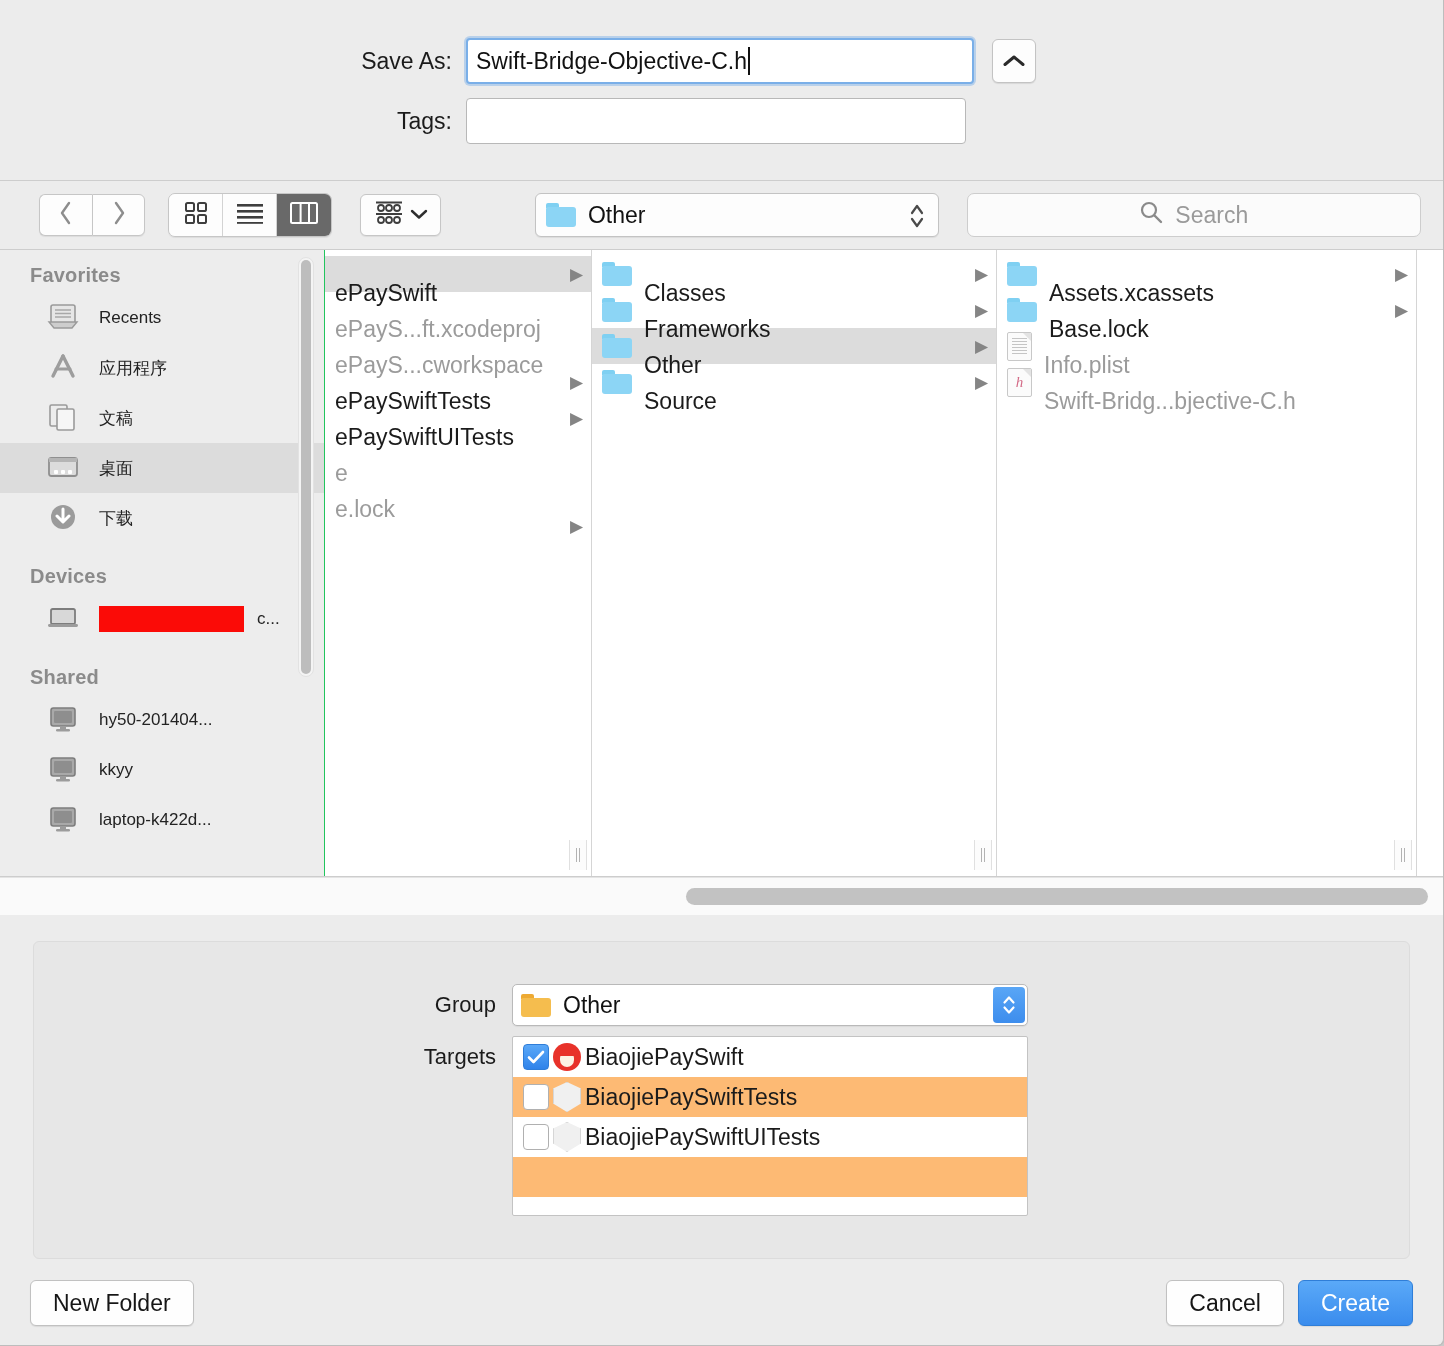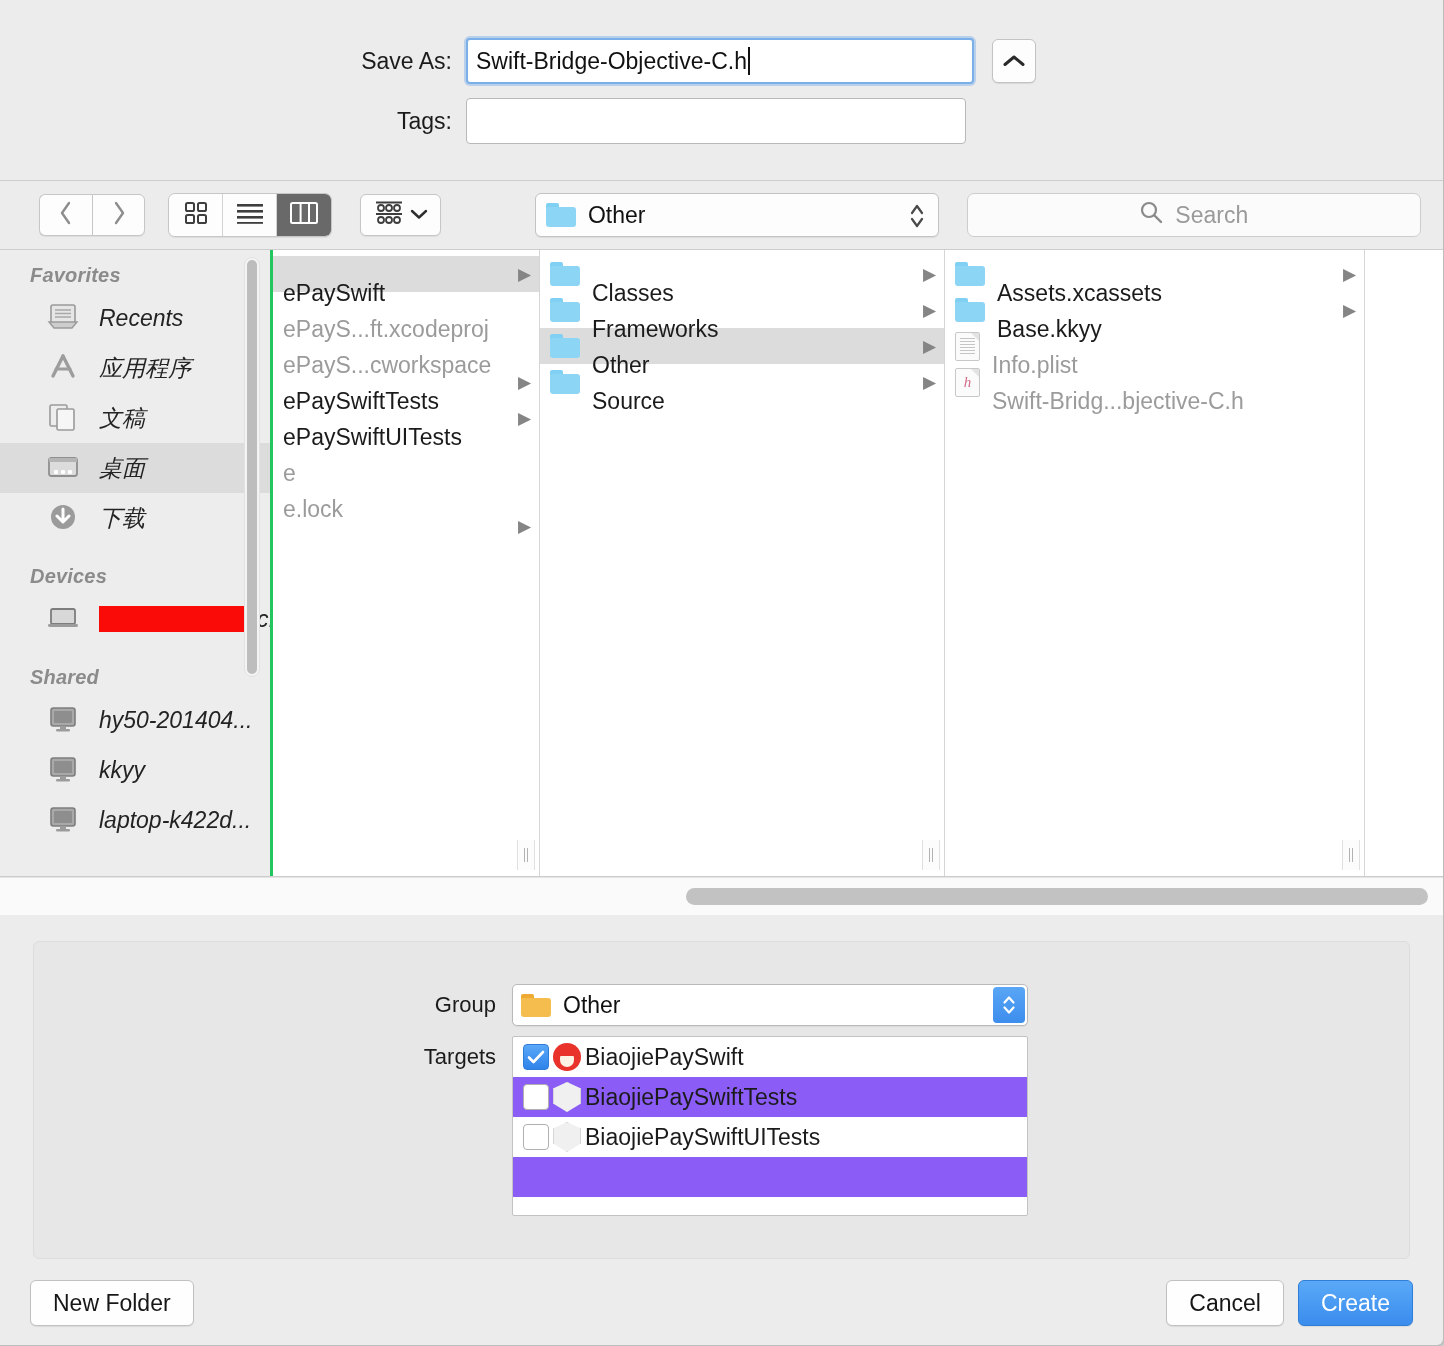--- a/index.html
+++ b/index.html
@@ -123,10 +123,9 @@
 
   
   #sidebar {
-    width: 273px; flex: none; background: #ededed;
+    width: 325px; flex: none; background: #ededed;
     position: relative; overflow: hidden;
-    border-right: 3px solid #22c55e;
-    font-style: italic;
+    border-right: 1px solid #22c55e;
   }
   .sb-header {
     font-size: 20px; font-weight: bold; color: #8b8b8b;

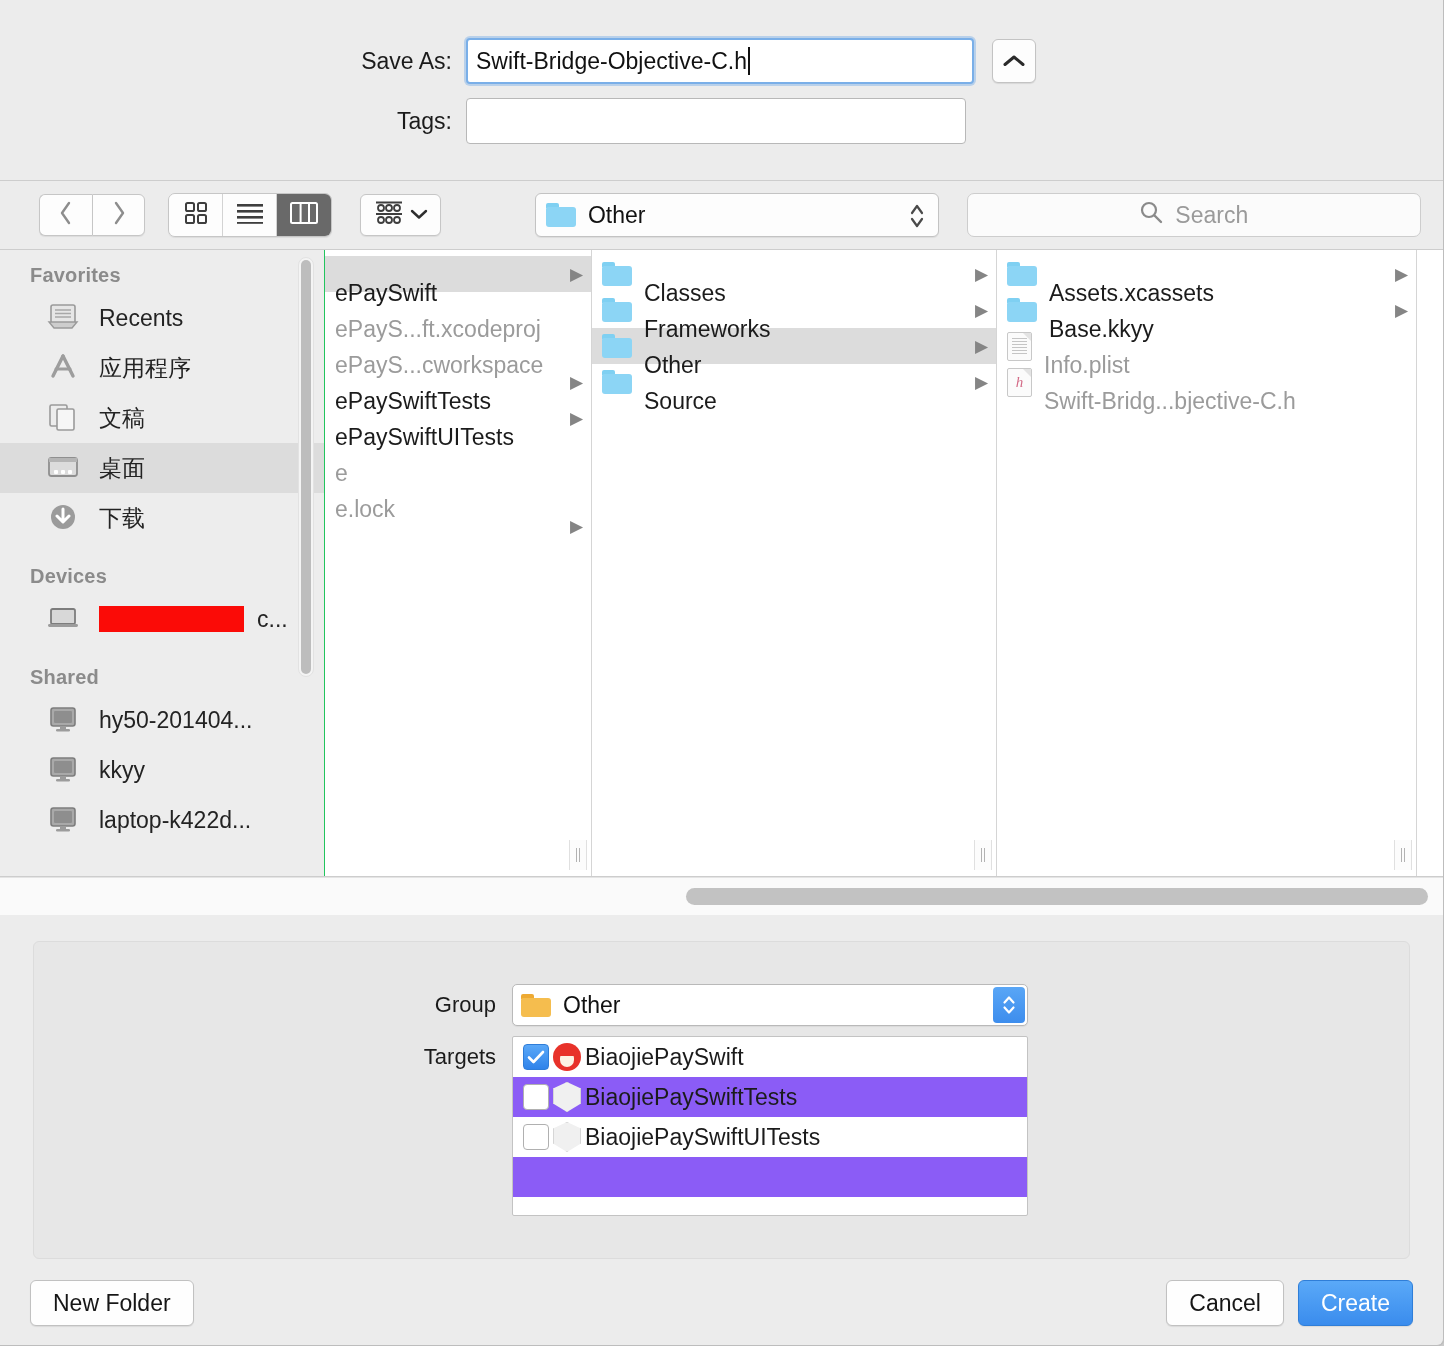--- a/index.html
+++ b/index.html
@@ -134,7 +134,7 @@
   .sb-item {
     height: 50px; display: flex; align-items: center;
     padding-left: 46px; gap: 17px;
-    font-size: 23px; color: #232323;
+    font-size: 17px; color: #232323;
   }
   .sb-item.selected { background: #dcdcdc; }
   .sb-icon { width: 36px; height: 32px; flex: none; position: relative; }

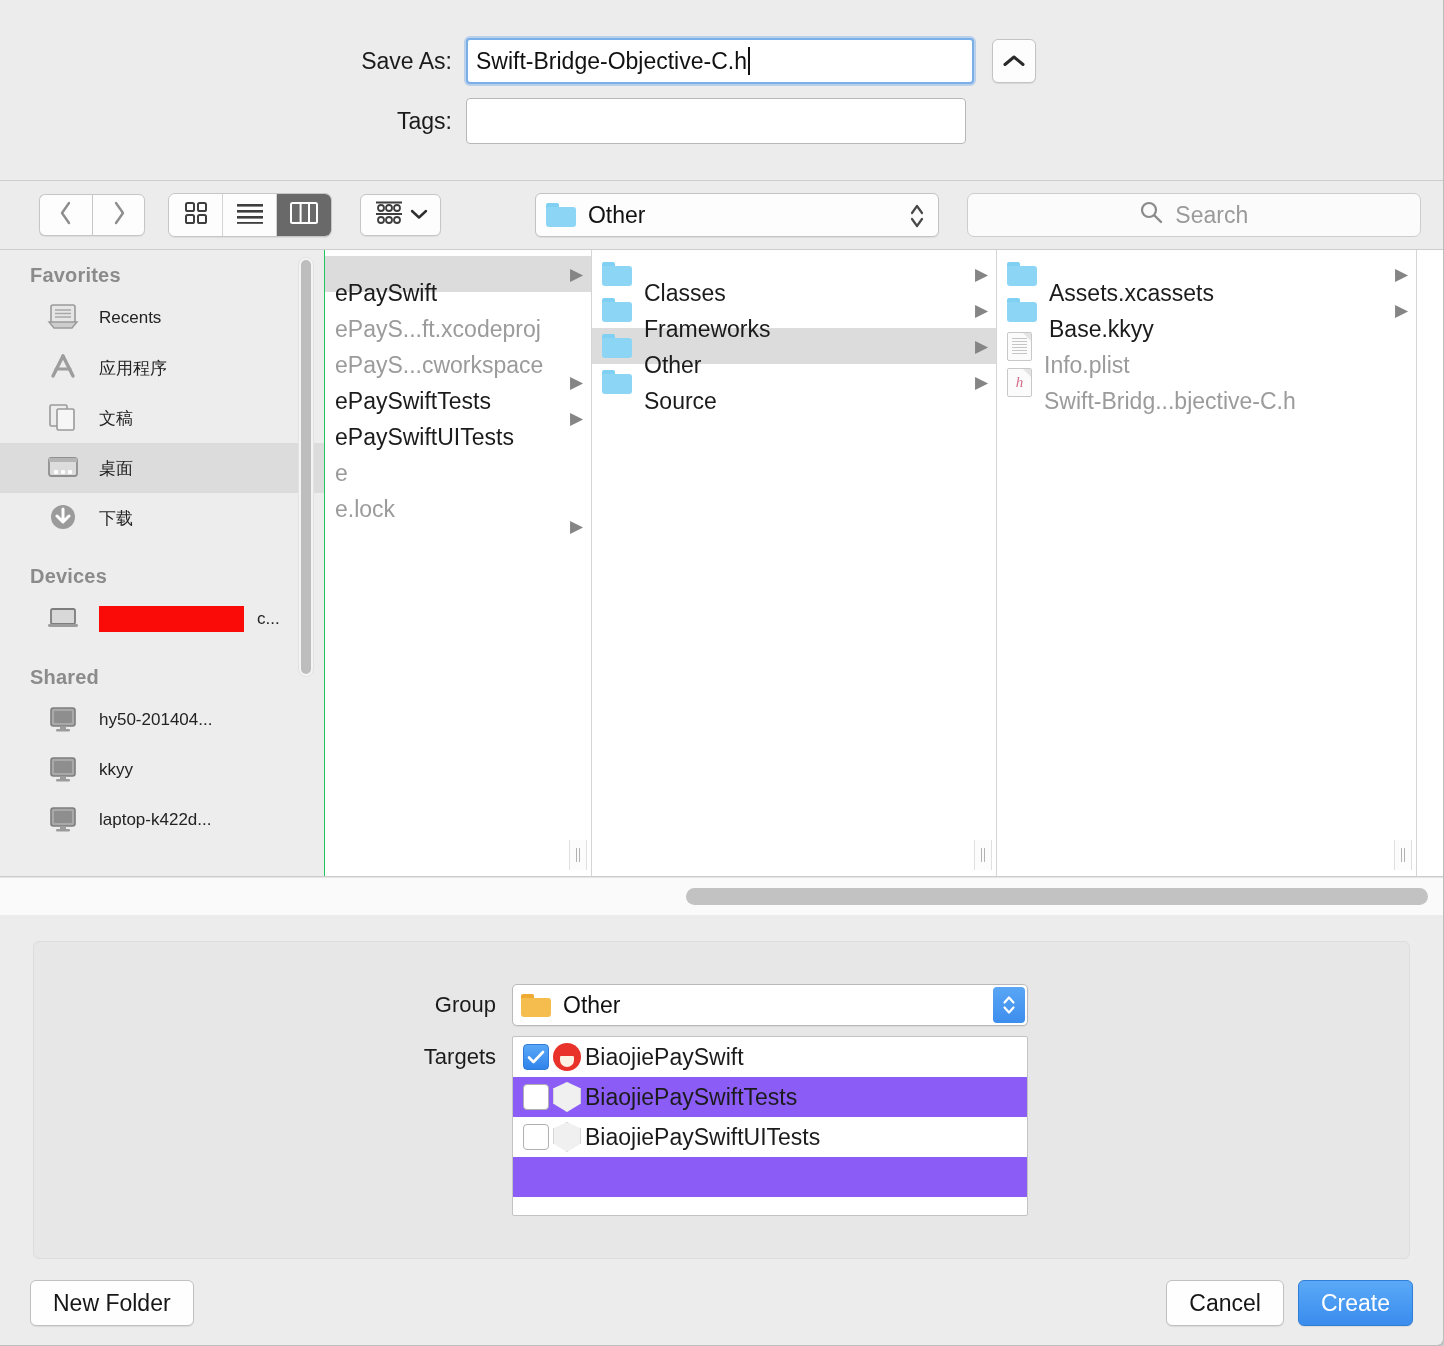--- a/index.html
+++ b/index.html
@@ -658,7 +658,7 @@
               <span class="tab"></span>
               <span class="body"></span>
             </span>
-          <span class="label">Base.kkyy</span>
+          <span class="label">Base.lock</span>
           <span class="disc-arrow">▶</span>
         </div>
         <div class="col-row dim">

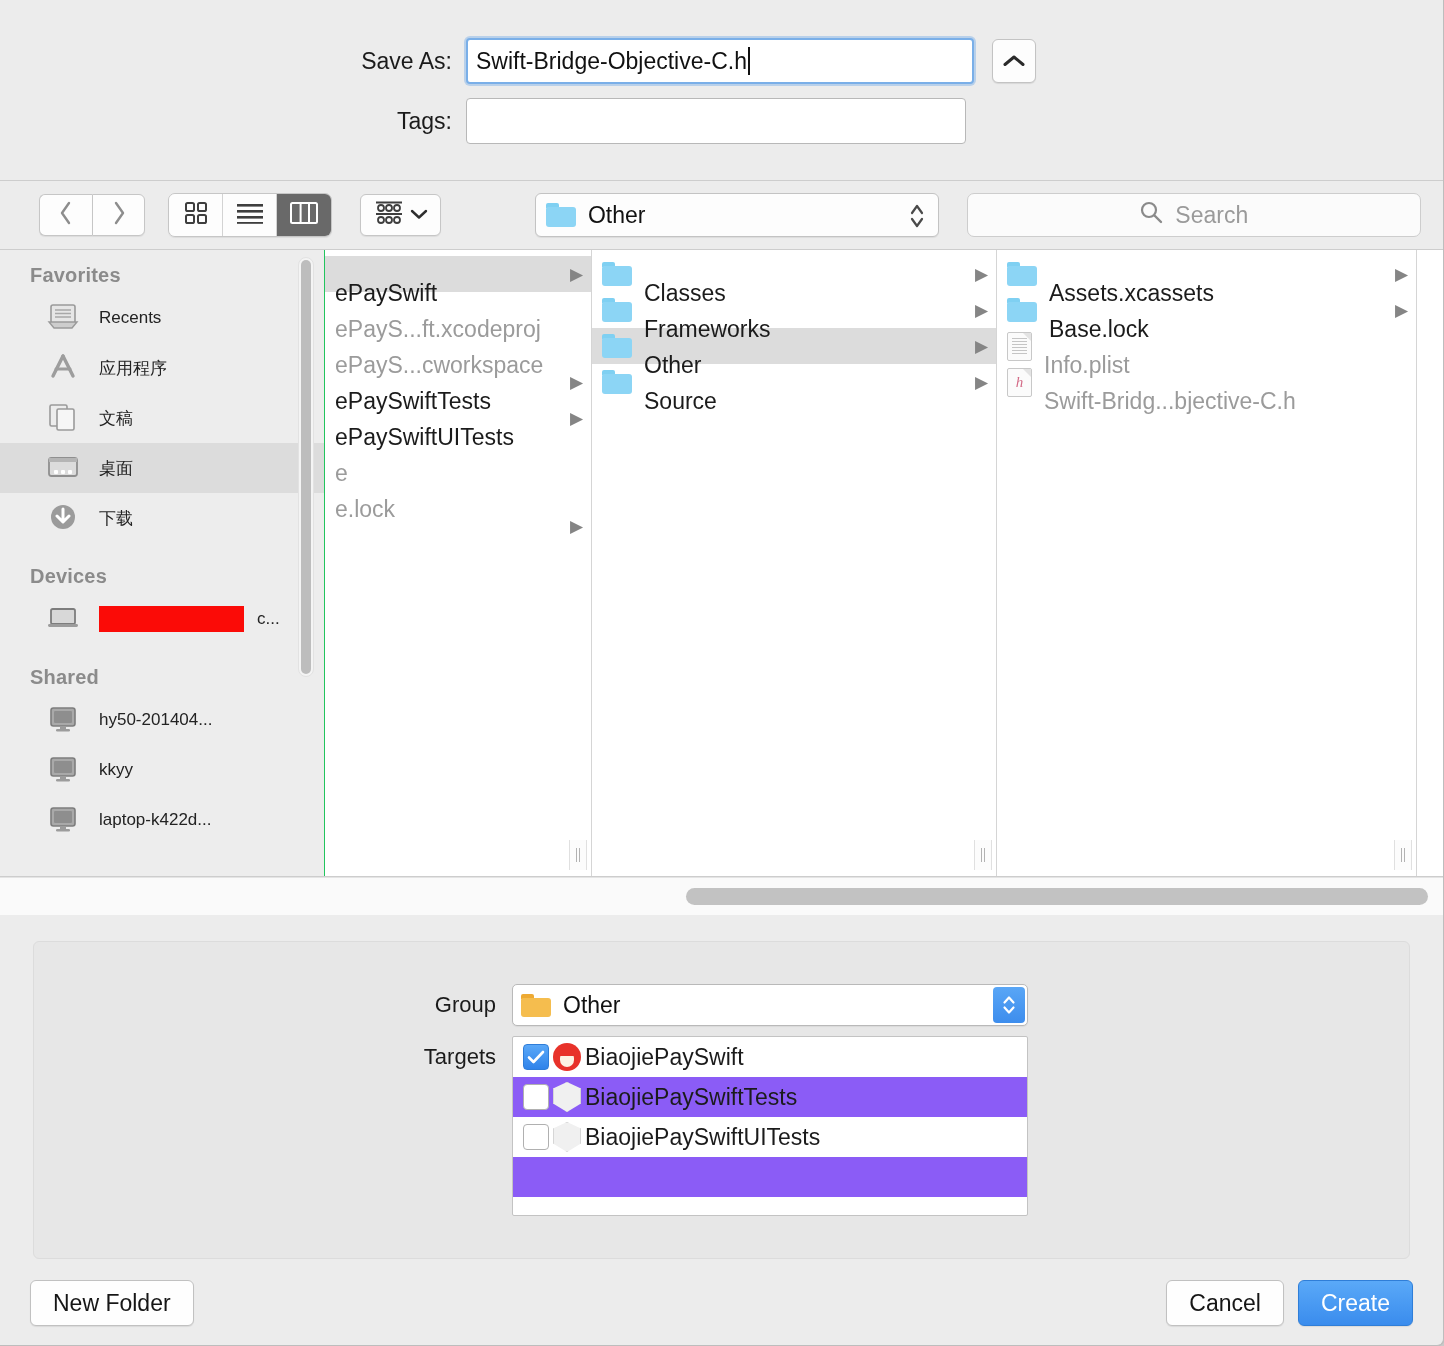--- a/index.html
+++ b/index.html
@@ -266,7 +266,7 @@
     height: 40px; display: flex; align-items: center;
     padding-left: 10px; gap: 4px; font-size: 23px; color: #1b1b1b;
   }
-  .target-row.alt { background: #8b5cf6; }
+  .target-row.alt { background: #fdba74; }
   .checkbox {
     width: 26px; height: 26px; border-radius: 4px; flex: none;
     border: 1px solid #b0b0b0; background: #fff;

